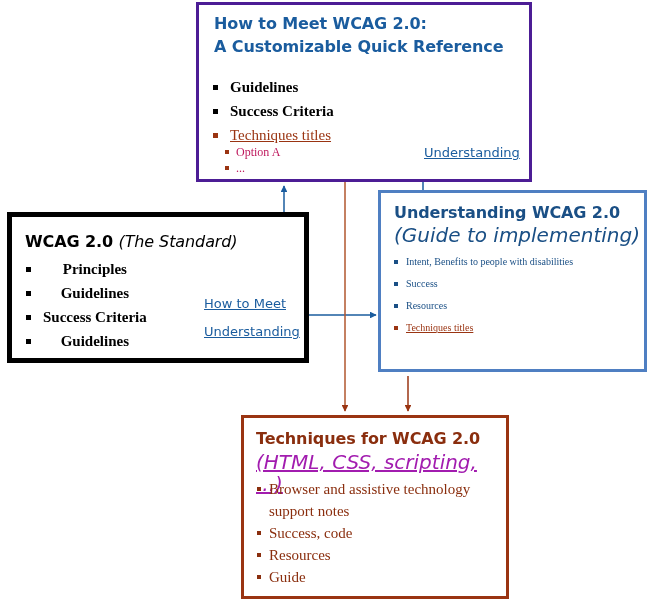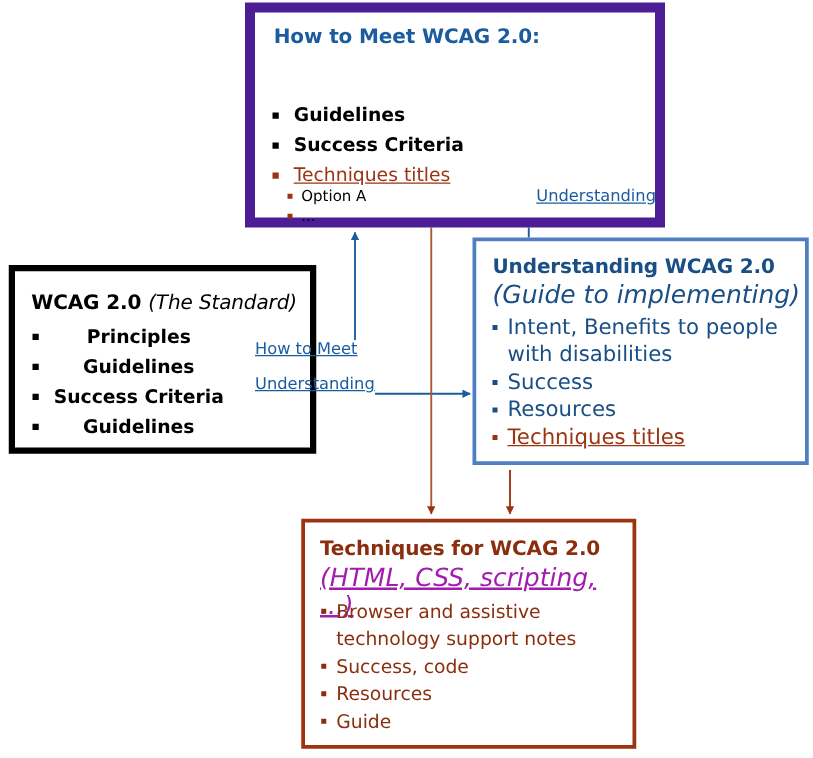--- a/index.html
+++ b/index.html
@@ -9,7 +9,7 @@
       font-family: "DejaVu Sans", sans-serif;
     }
     .box { position: absolute; box-sizing: border-box; background: #fff; }
-    #box-howto { left: 196px; top: 2px; width: 336px; height: 180px; border: 8px solid #4c1d95; padding-left: 40px; }
+    #box-howto { left: 196px; top: 2px; width: 336px; height: 180px; border: 3px solid #4c1d95; padding-left: 40px; }
     #box-wcag { left: 7px; top: 212px; width: 246px; height: 151px; border: 5px solid #000; }
     #box-understanding { left: 378px; top: 190px; width: 269px; height: 182px; border: 3px solid #4f7fc2; }
     #box-techniques { left: 218px; top: 415px; width: 268px; height: 184px; border: 3px solid #9a3412; margin-left: 23px; }

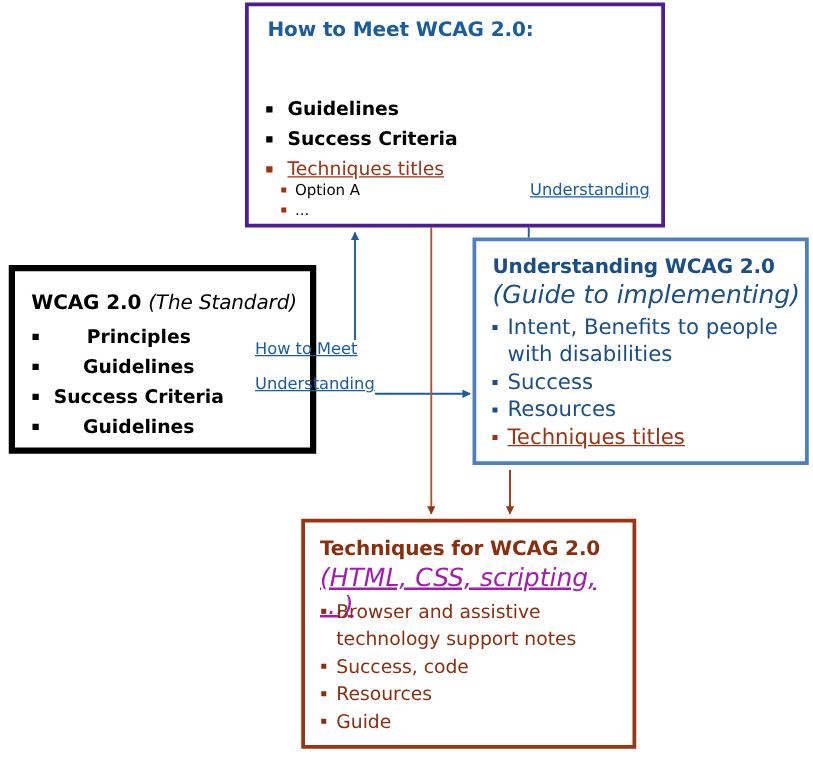--- a/index.html
+++ b/index.html
@@ -90,6 +90,7 @@
 <div class="box" id="box-howto">
   <div class="title">
     <div>How to Meet WCAG 2.0:</div>
+    <div>A Customizable Quick Reference</div>
   </div>
   <ul class="main">
     <li><span class="sq"></span><span>Guidelines</span></li>

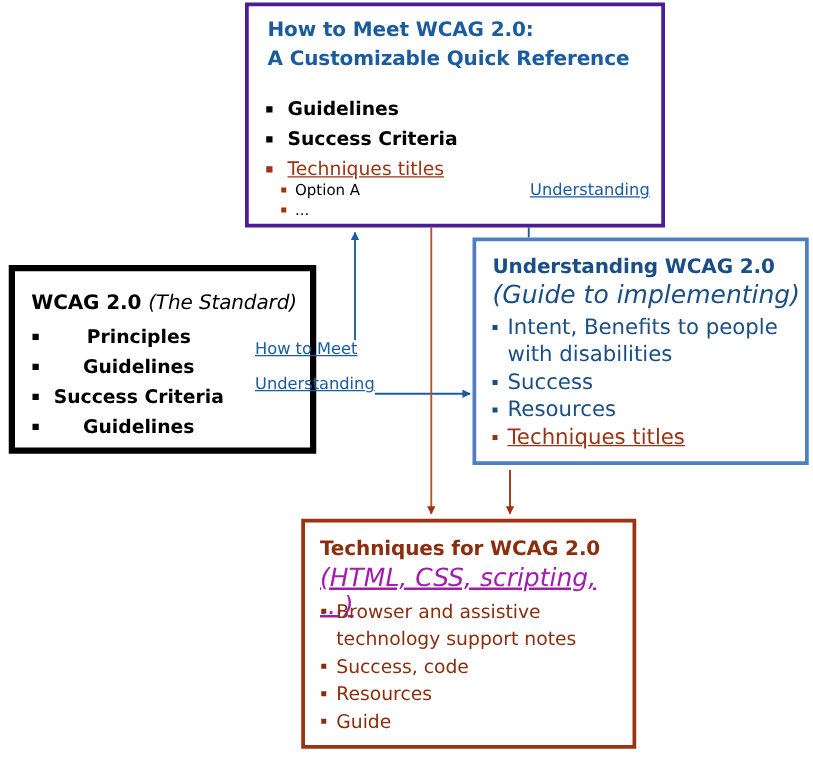--- a/index.html
+++ b/index.html
@@ -17,7 +17,7 @@
     .title { font-weight: bold; font-size: 16px; line-height: 23px; letter-spacing: -0.1px; }
     .subtitle { font-style: italic; font-size: 20px; line-height: 22px; }
     ul { list-style: none; margin: 0; padding: 0; }
-    li { position: relative; }
+    li { position: relative; font-family: Liberation Serif, serif; }
     .sq { position: absolute; left: 0; width: 5px; height: 5px; }
 
     

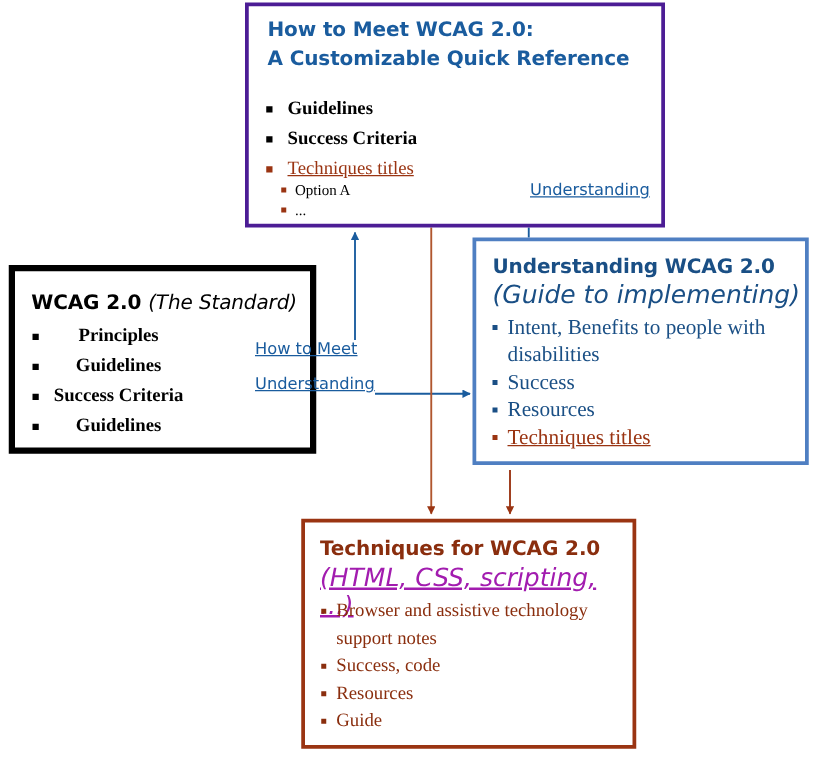--- a/index.html
+++ b/index.html
@@ -29,7 +29,7 @@
     #box-howto ul.main li.tech .sq { background: #9a3412; left: 0; }
     #box-howto ul.main li.tech > .lbl { text-decoration: underline; }
     #box-howto ul.sub { position: absolute; left: 26px; top: 139px; }
-    #box-howto ul.sub li { font-size: 12px; line-height: 16px; padding-left: 11px; color: #000000; }
+    #box-howto ul.sub li { font-size: 12px; line-height: 16px; padding-left: 11px; color: #be185d; }
     #box-howto ul.sub li .sq { top: 6px; width: 4px; height: 4px; background: #9a3412; }
     #howto-understanding-link { position: absolute; left: 225px; top: 140px; font-size: 13px; color: #1a5c9e; text-decoration: underline; }
 

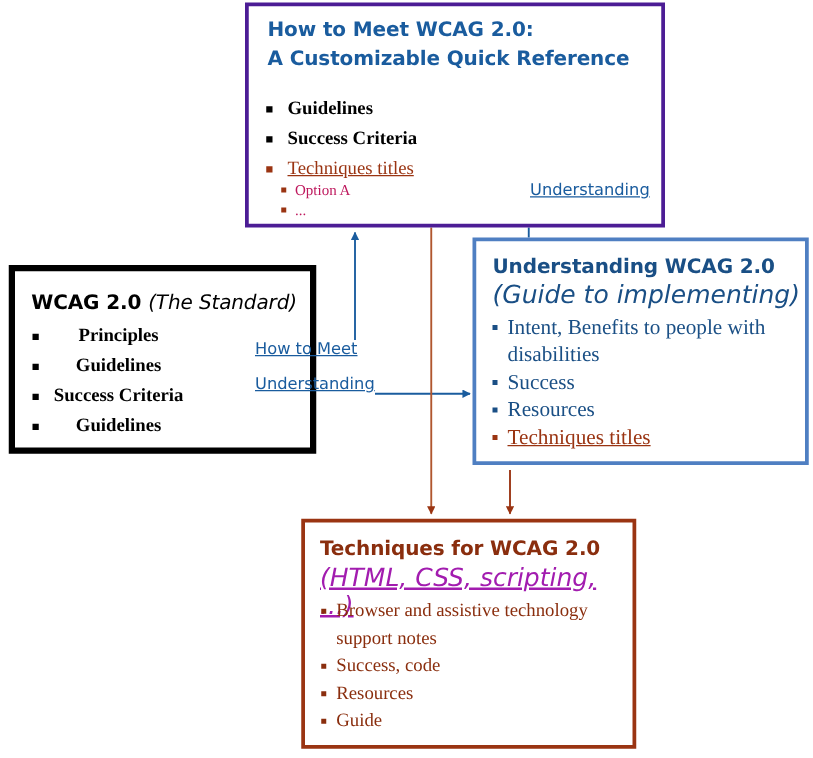--- a/index.html
+++ b/index.html
@@ -10,7 +10,7 @@
     }
     .box { position: absolute; box-sizing: border-box; background: #fff; }
     #box-howto { left: 196px; top: 2px; width: 336px; height: 180px; border: 3px solid #4c1d95; padding-left: 40px; }
-    #box-wcag { left: 7px; top: 212px; width: 246px; height: 151px; border: 5px solid #000; }
+    #box-wcag { left: 7px; top: 212px; width: 302px; height: 151px; border: 5px solid #000; }
     #box-understanding { left: 378px; top: 190px; width: 269px; height: 182px; border: 3px solid #4f7fc2; }
     #box-techniques { left: 218px; top: 415px; width: 268px; height: 184px; border: 3px solid #9a3412; margin-left: 23px; }
 

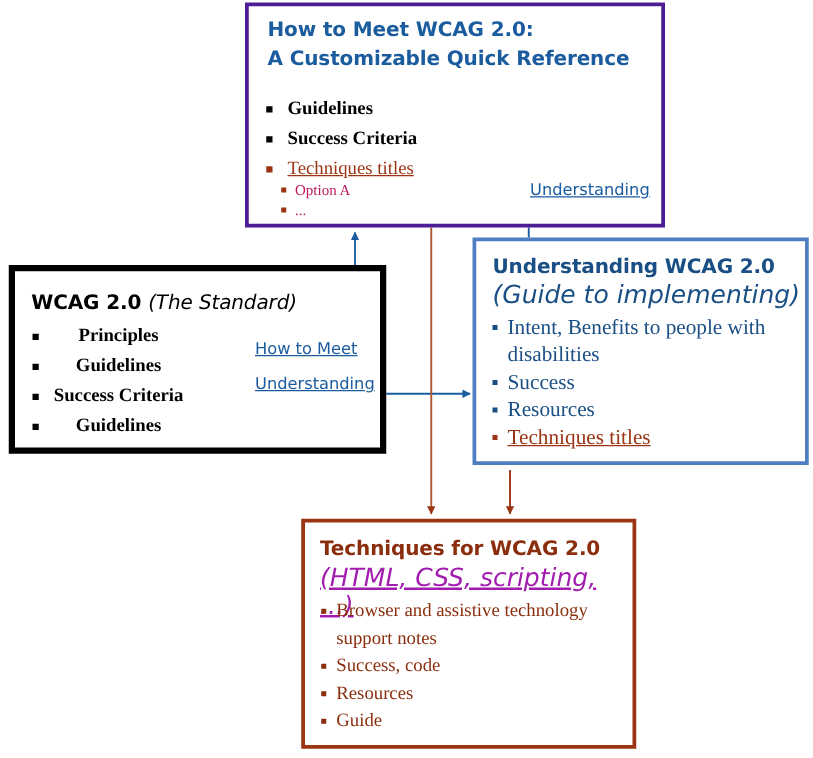--- a/index.html
+++ b/index.html
@@ -44,7 +44,7 @@
     #box-understanding .title { position: absolute; left: 13px; top: 8px; color: #1a4f85; }
     #box-understanding .subtitle { position: absolute; left: 13px; top: 31px; color: #1a4f85; }
     #box-understanding ul { position: absolute; left: 13px; top: 58px; width: 245px; }
-    #box-understanding ul li { font-size: 17px; line-height: 22px; padding-left: 12px; color: #1a4f85; }
+    #box-understanding ul li { font-size: 10px; line-height: 22px; padding-left: 12px; color: #1a4f85; }
     #box-understanding ul li .sq { top: 9px; width: 4px; height: 4px; background: #1a4f85; }
     #box-understanding ul li.tech { color: #9a3412; }
     #box-understanding ul li.tech .sq { background: #9a3412; }

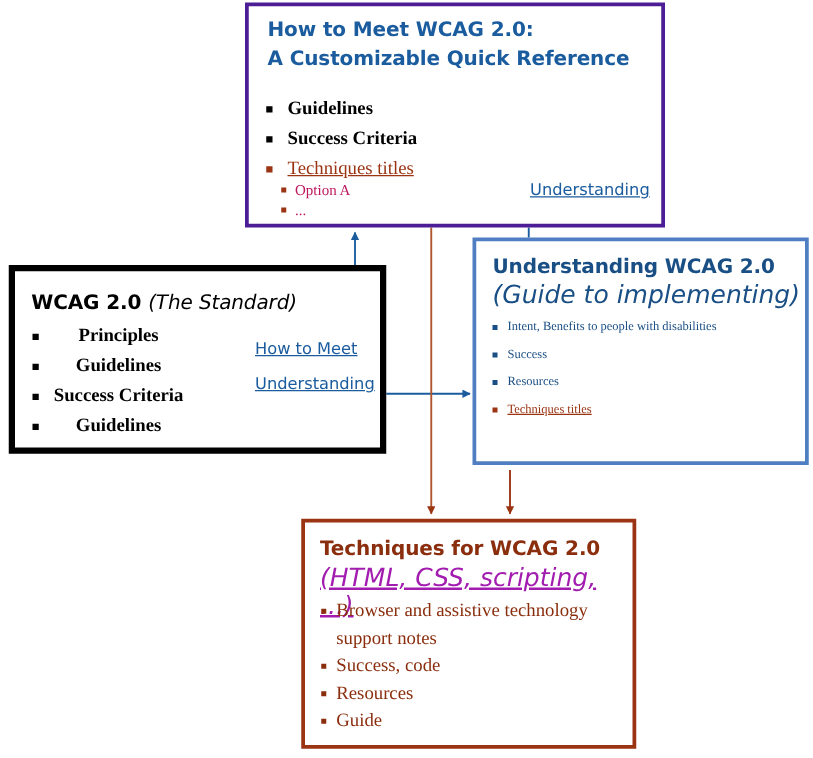--- a/index.html
+++ b/index.html
@@ -57,7 +57,7 @@
     #box-techniques ul li { font-size: 15px; line-height: 22px; padding-left: 12px; color: #8a2e0e; }
     #box-techniques ul li .sq { top: 9px; width: 4px; height: 4px; background: #8a2e0e; }
 
-    .link { position: absolute; font-size: 13px; color: #1a5c9e; text-decoration: underline; cursor: pointer; }
+    .link { position: absolute; font-size: 13px; color: #1a5c9e; text-decoration: underline; cursor: pointer; margin-top: 24px; }
     #link-howto { left: 204px; top: 272px; }
     #link-understanding { left: 204px; top: 300px; }
 

